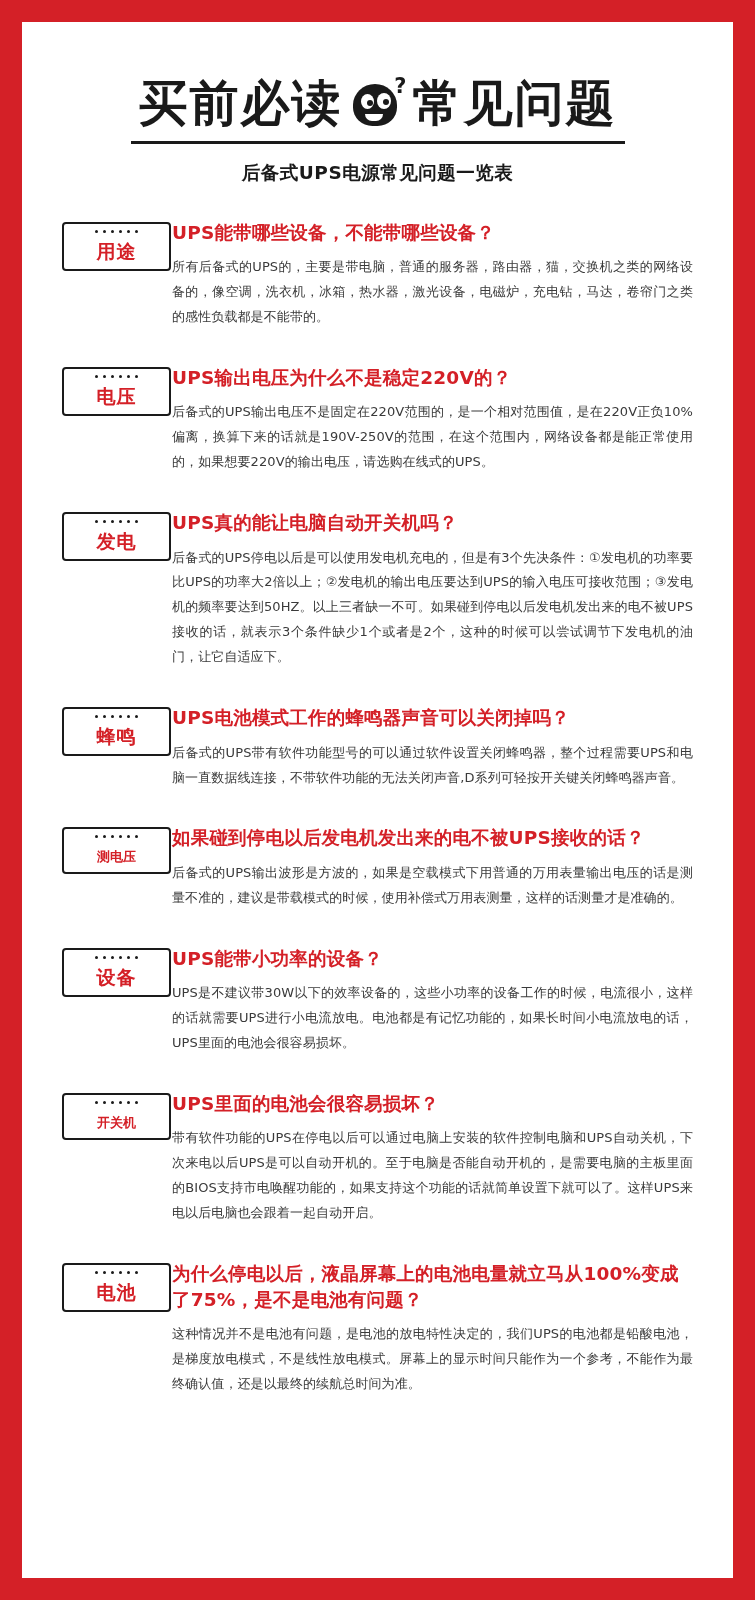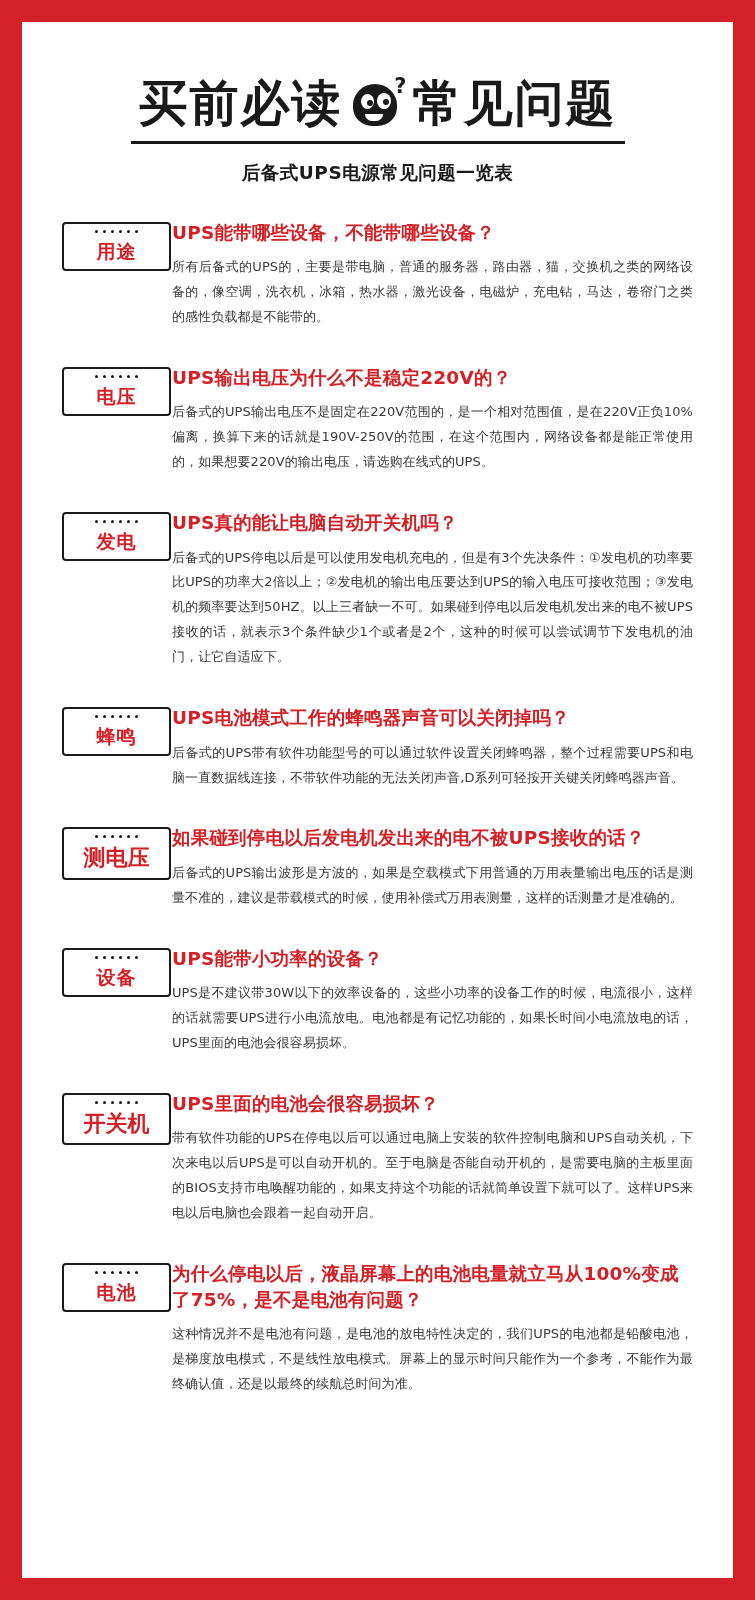--- a/index.html
+++ b/index.html
@@ -132,7 +132,7 @@
     letter-spacing: 1px;
     line-height: 1.1;
   }
-  .tag.small .tag-text { font-size: 22px; letter-spacing: 0; }
+  .tag.small .tag-text { font-size: 13px; letter-spacing: 0; }
 
   .faq-body {
     flex: 1 1 auto;

